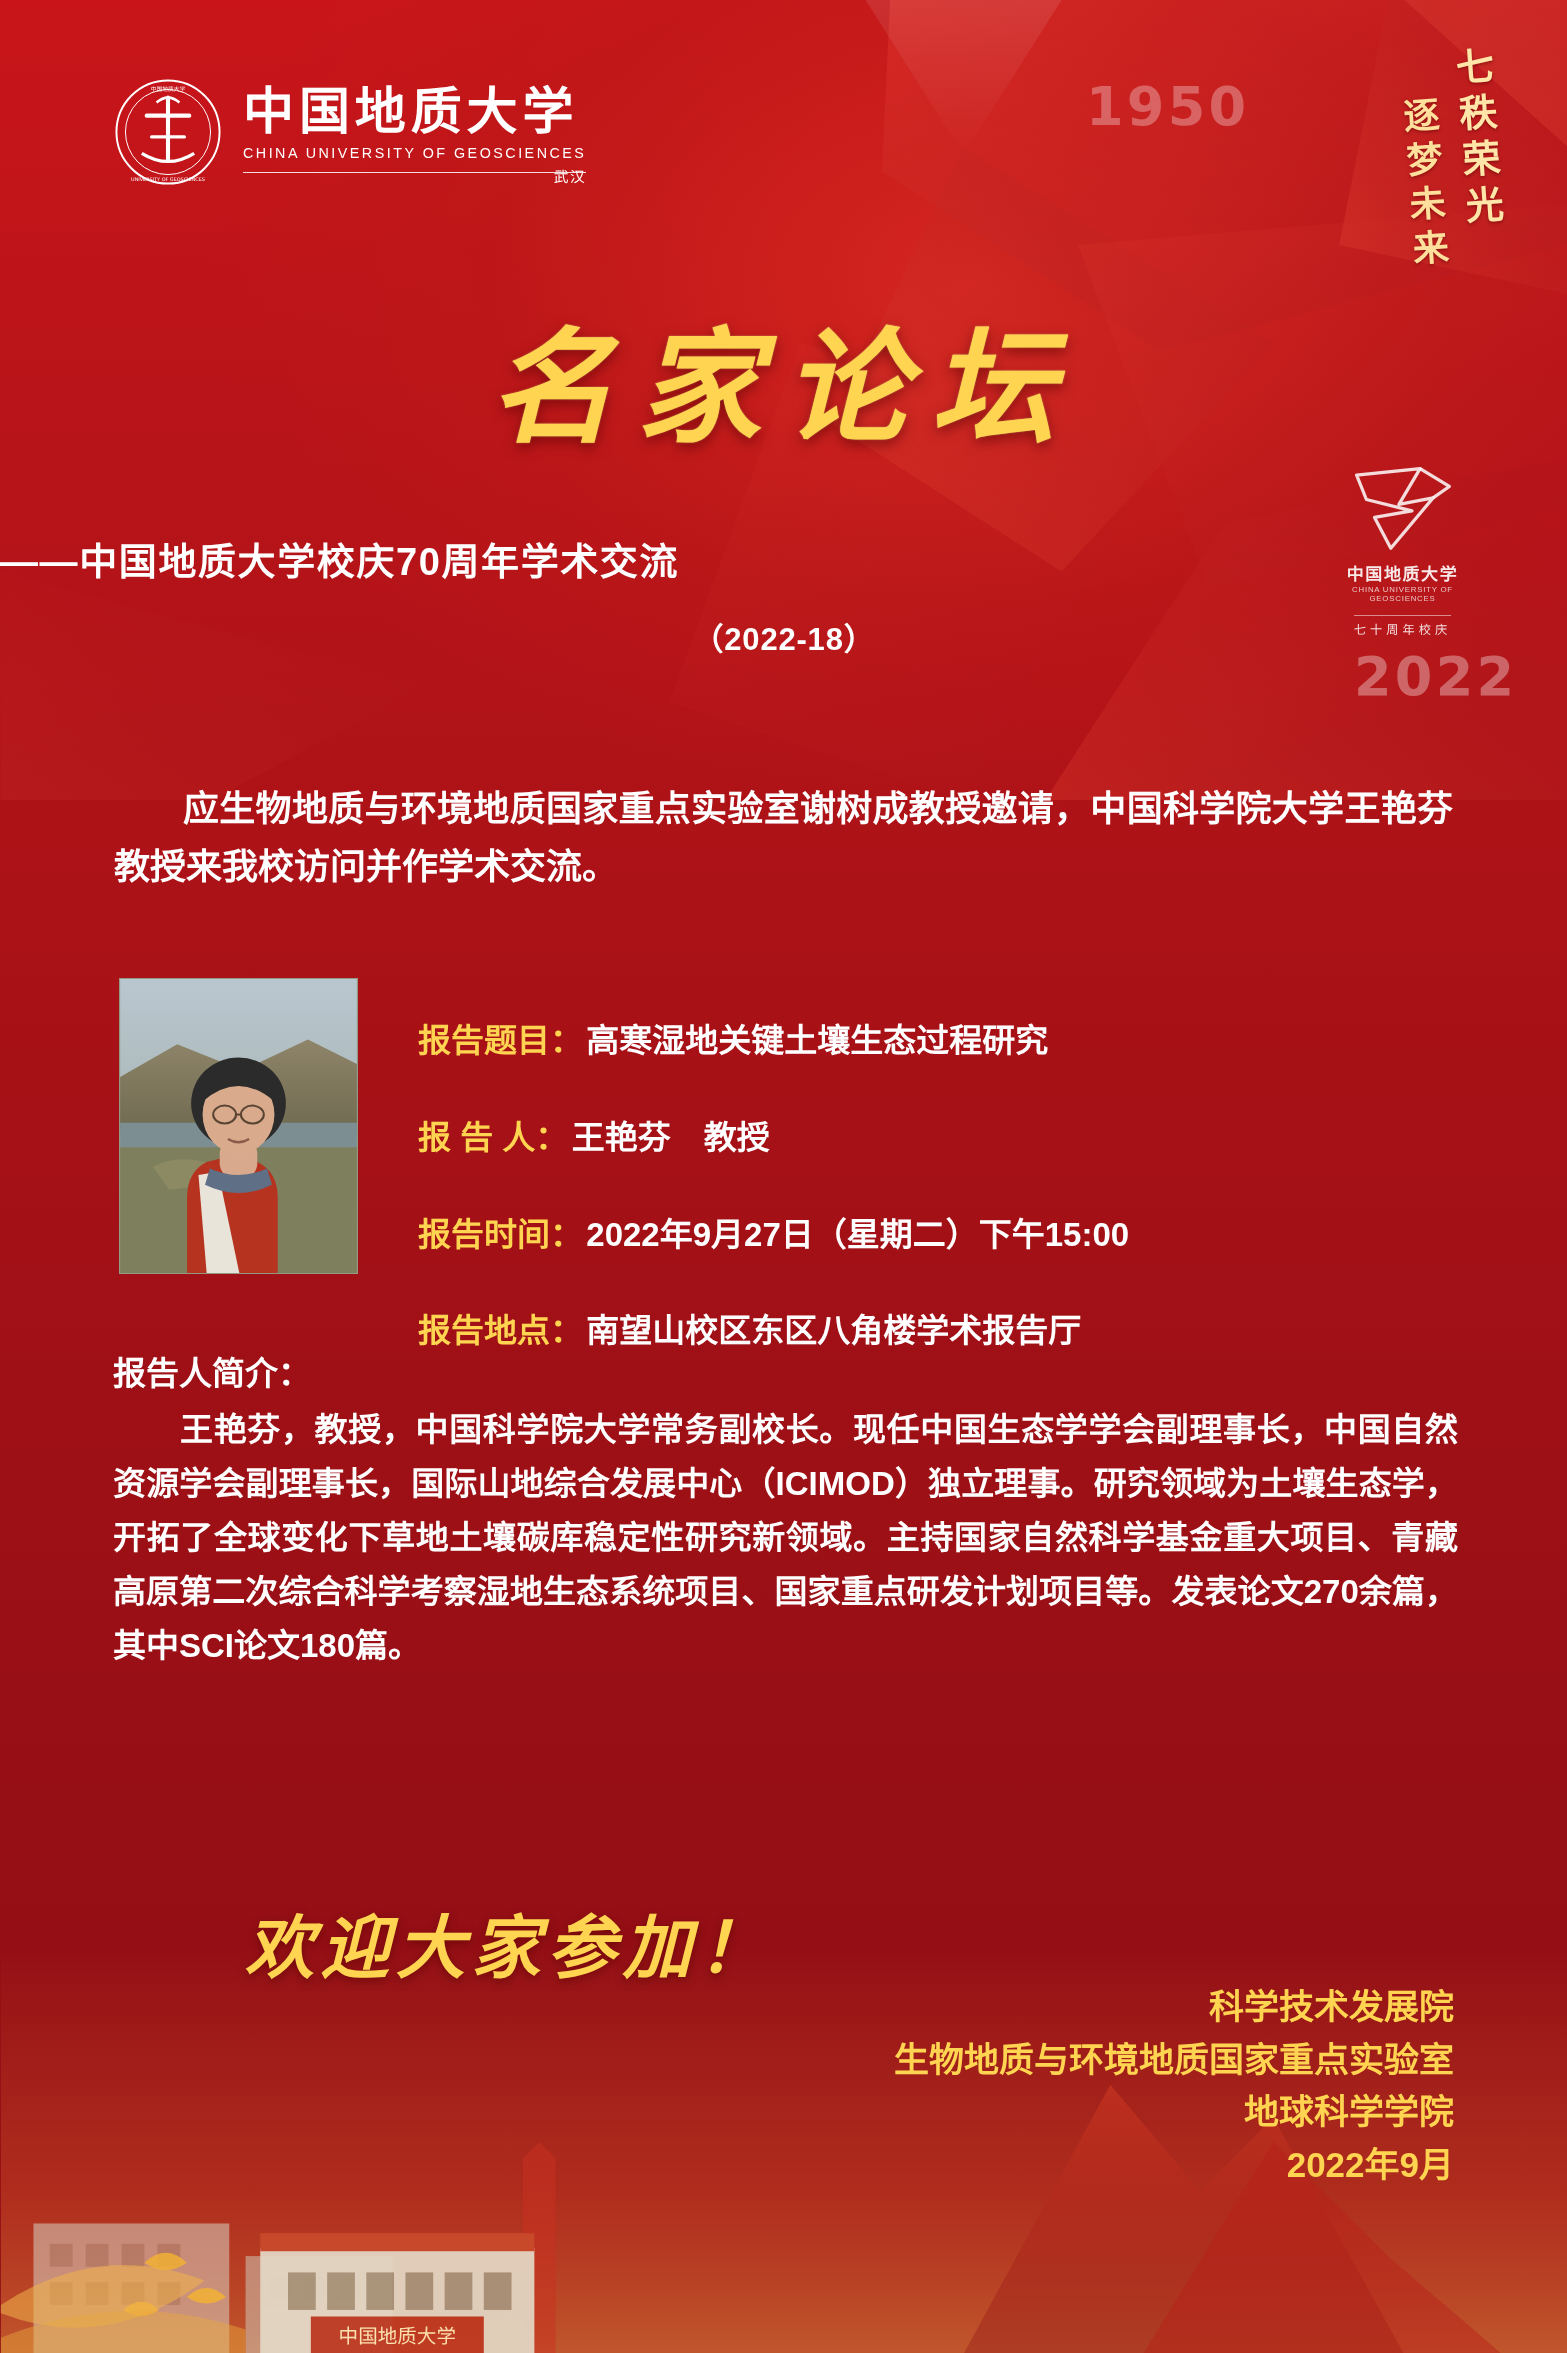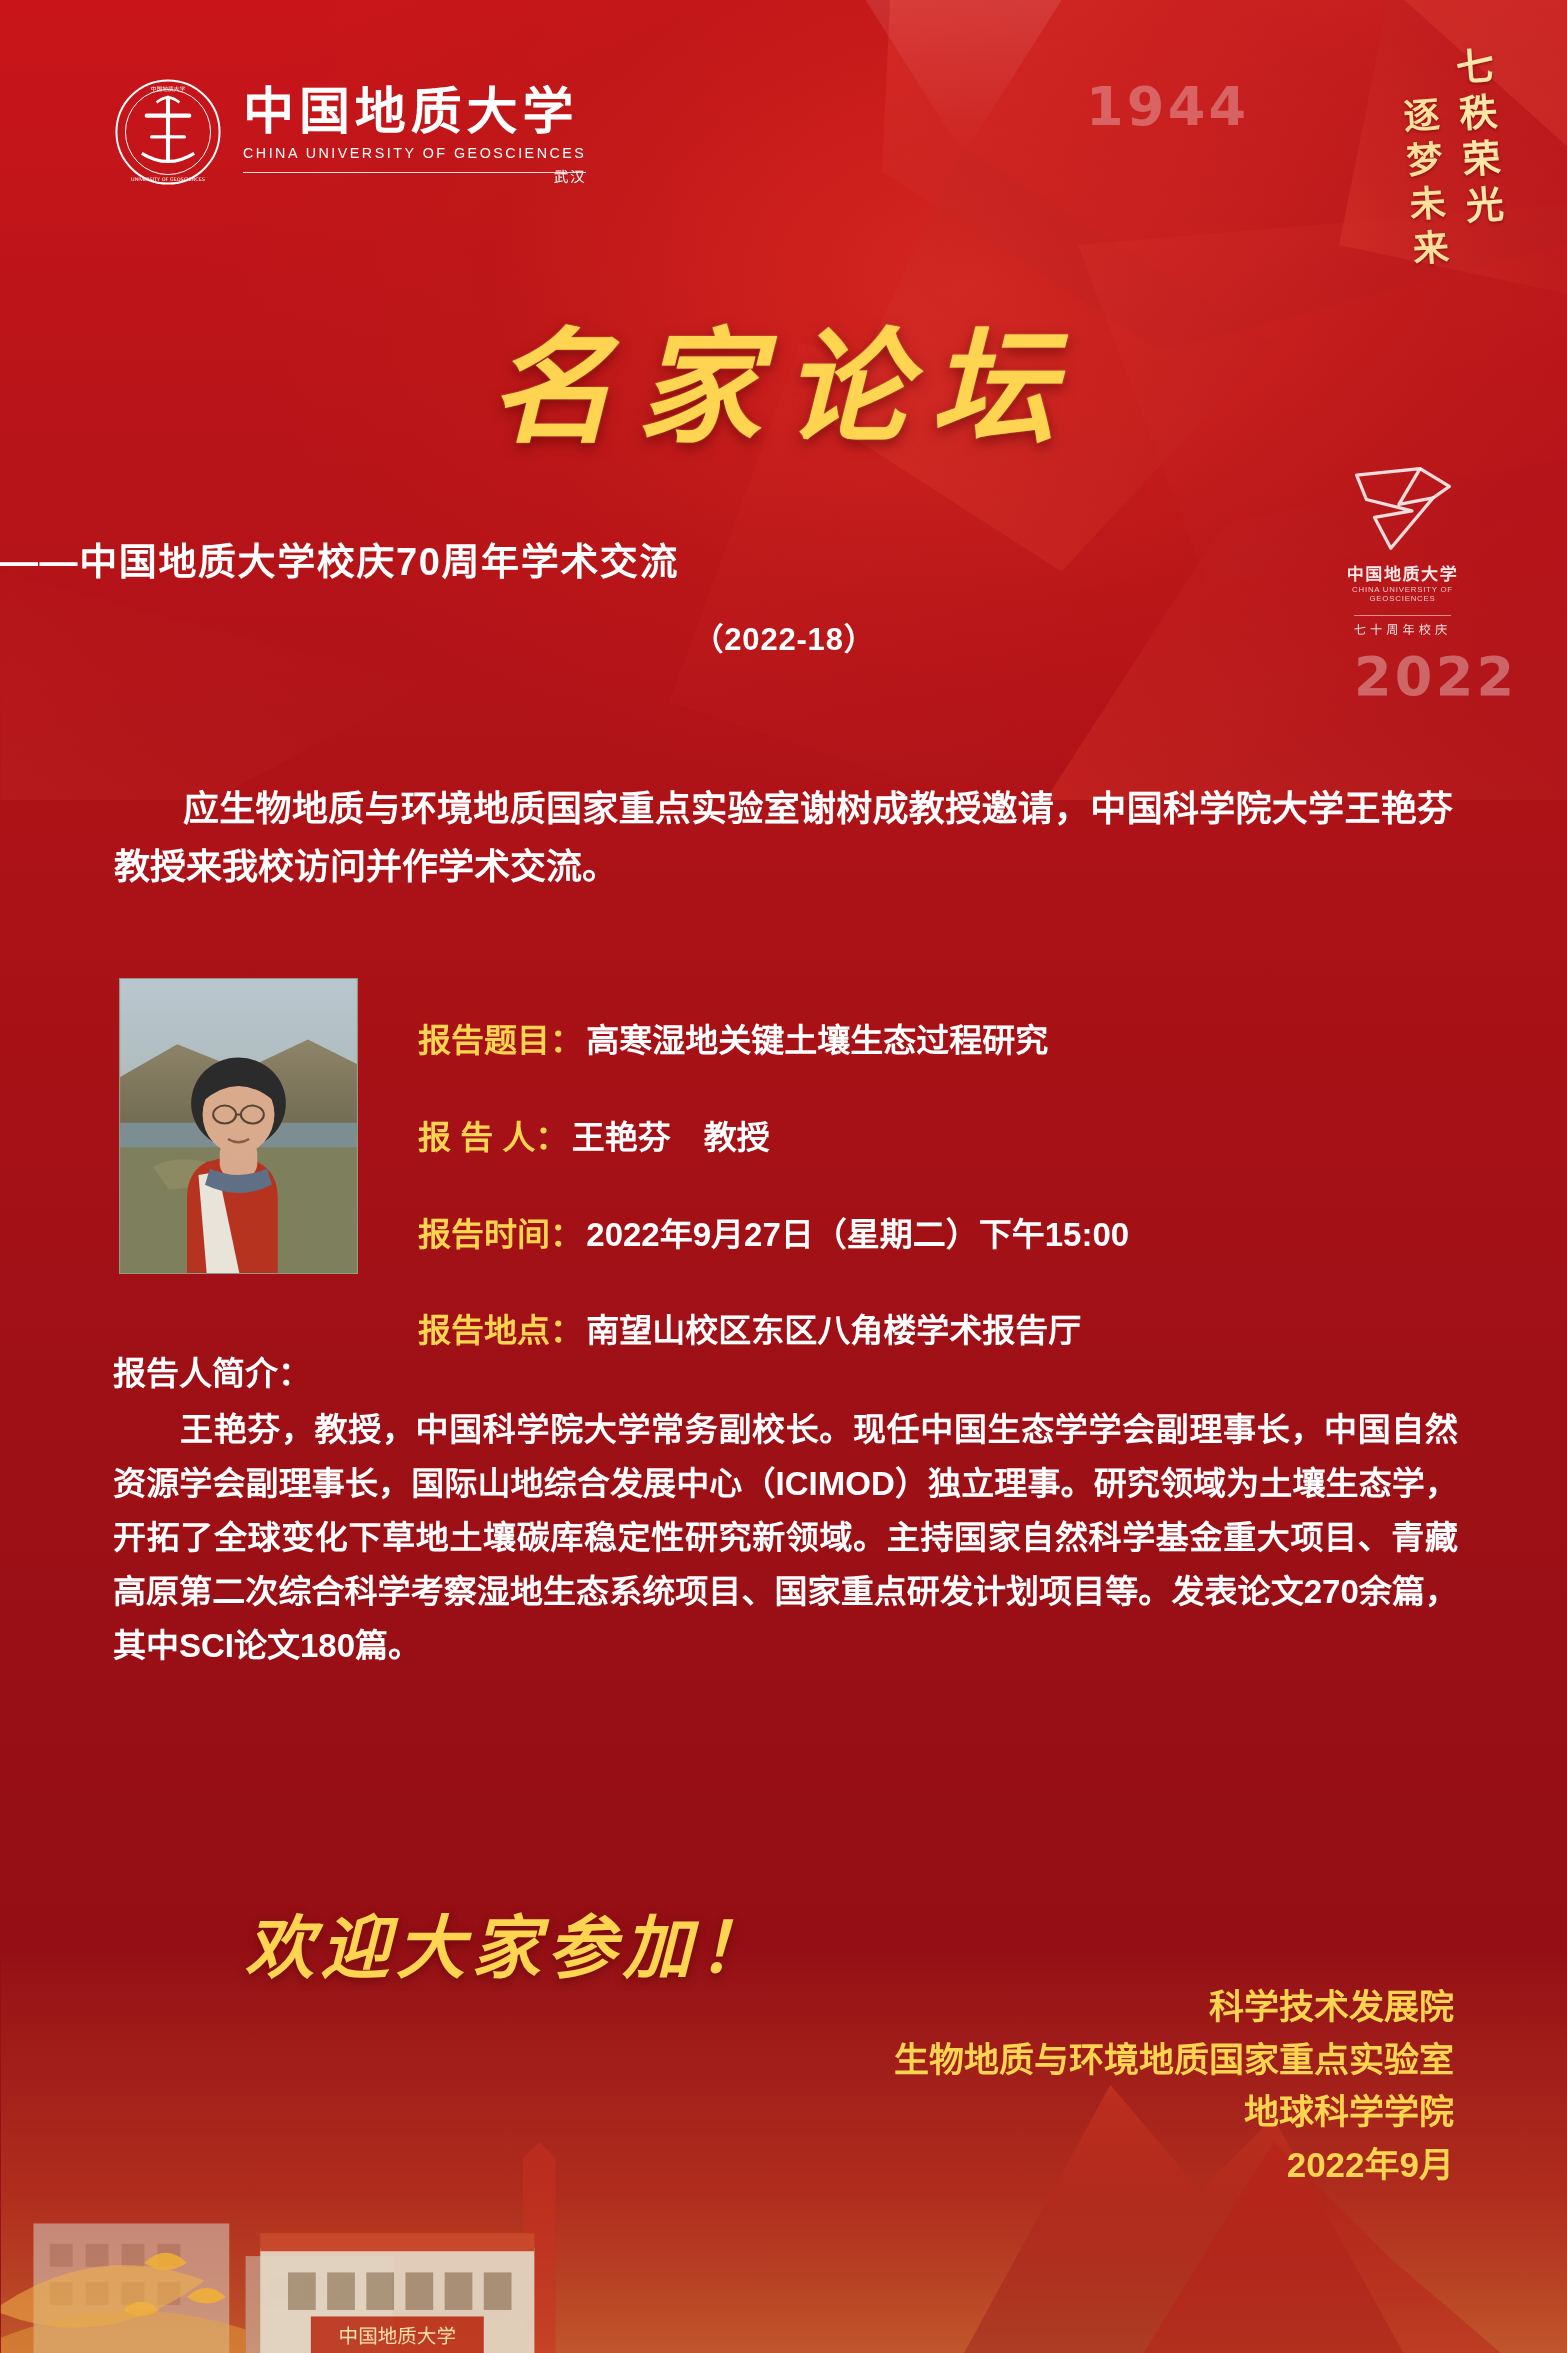--- a/index.html
+++ b/index.html
@@ -361,7 +361,7 @@
     </div>
   </div>
 
-  <div class="year-1952">1944</div>
+  <div class="year-1952">1950</div>
   <div class="year-2022">2022</div>
 
   <div class="slogan-v">

